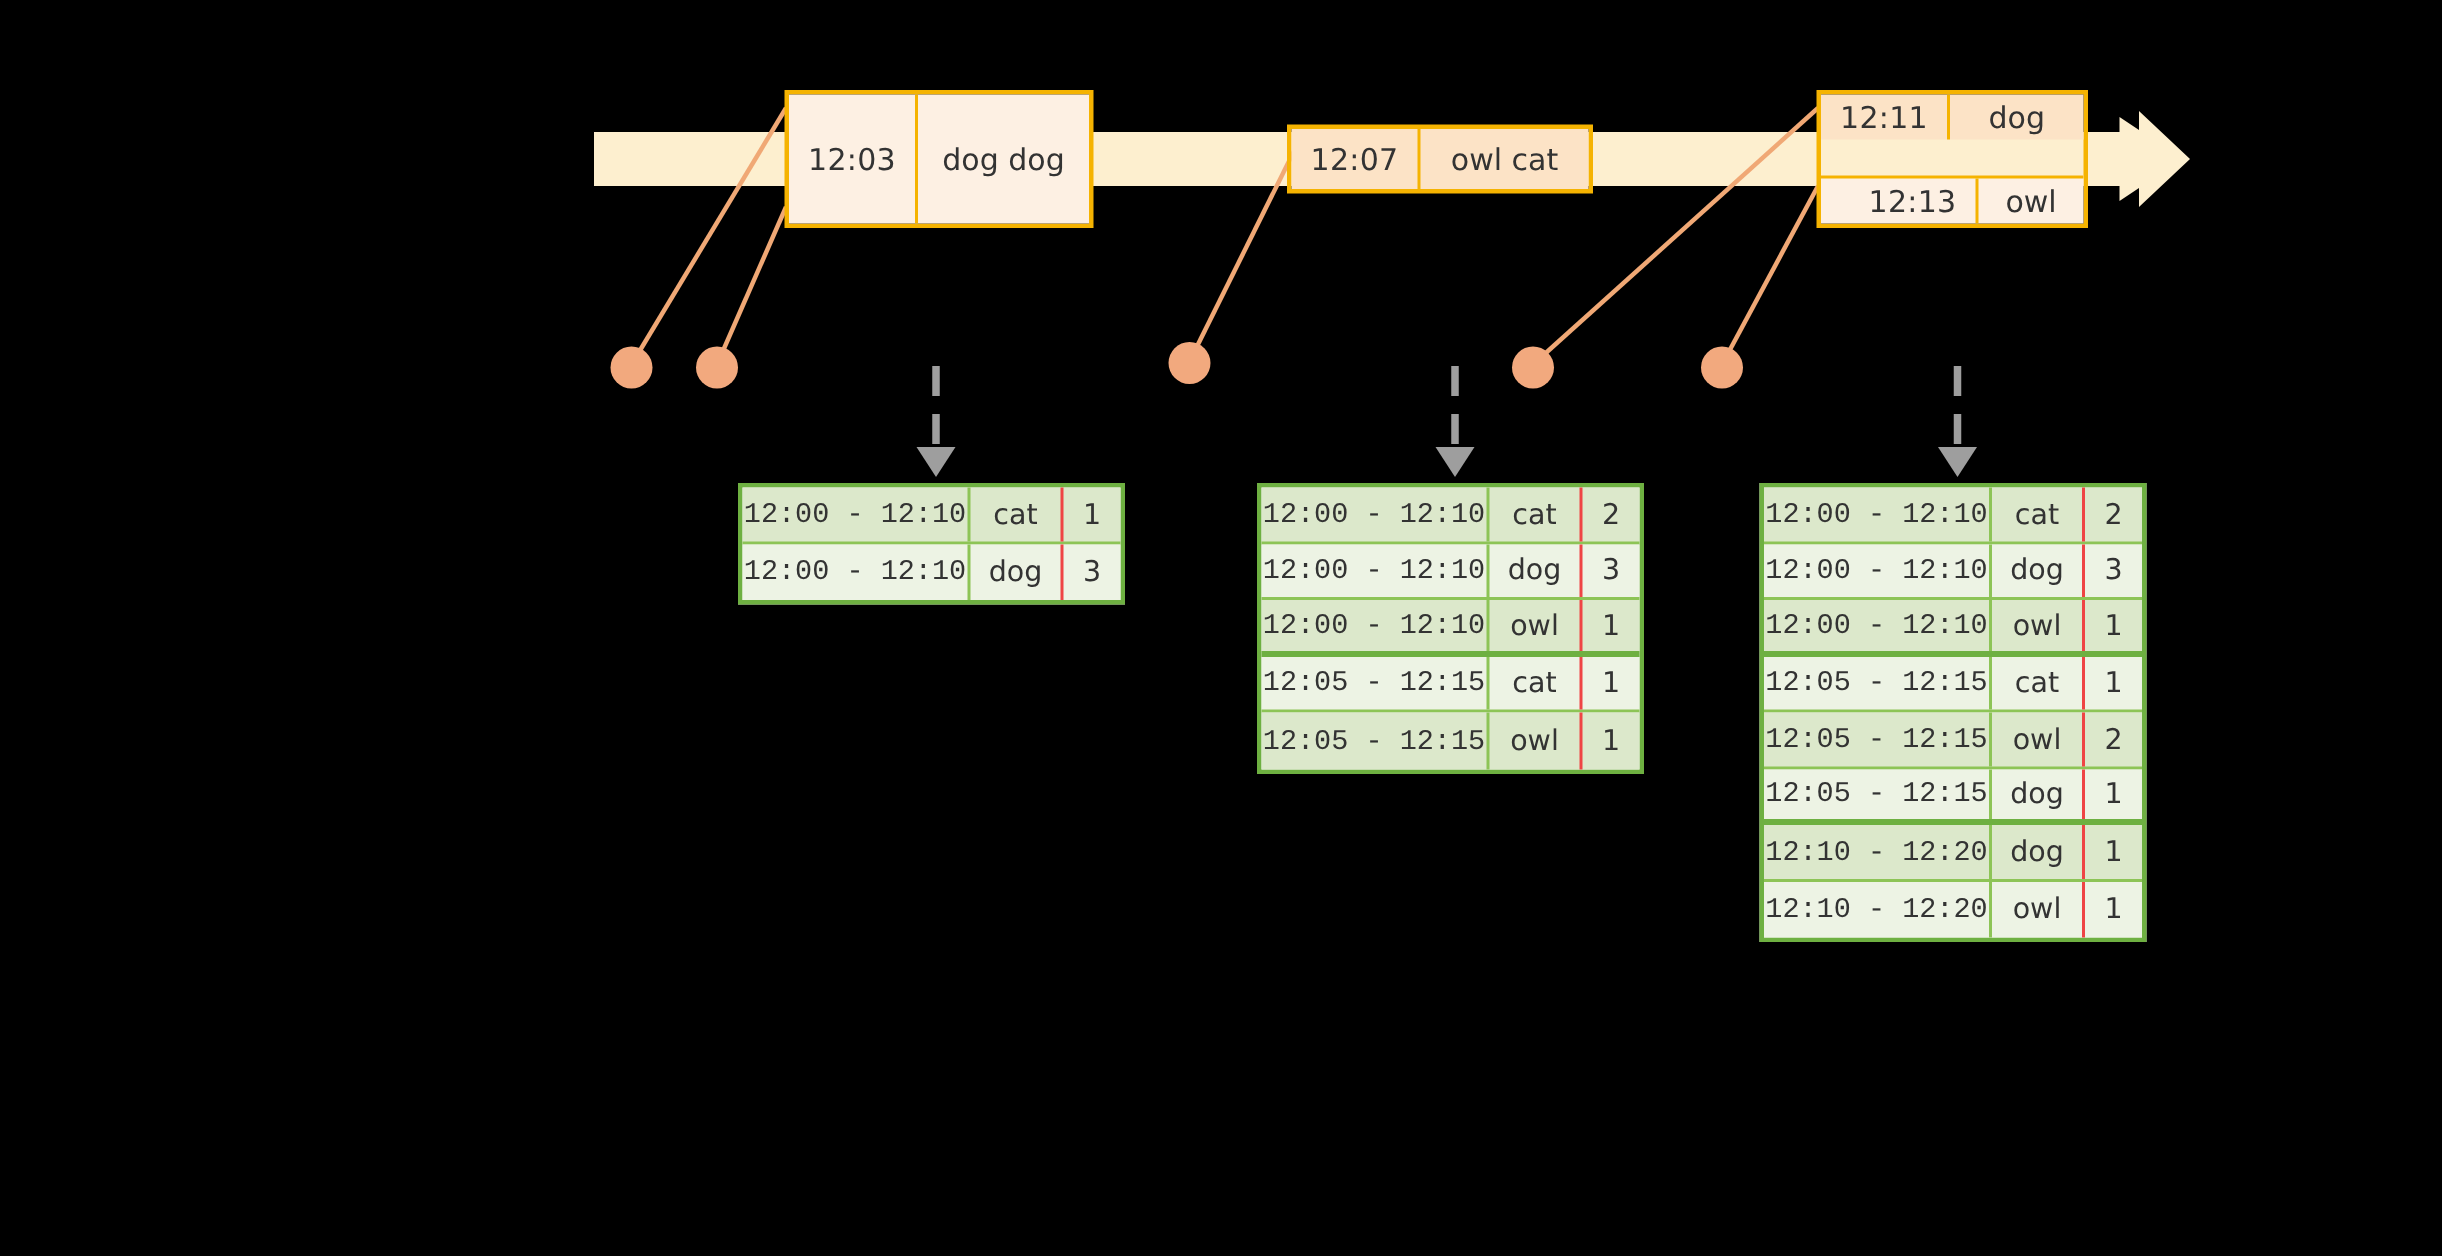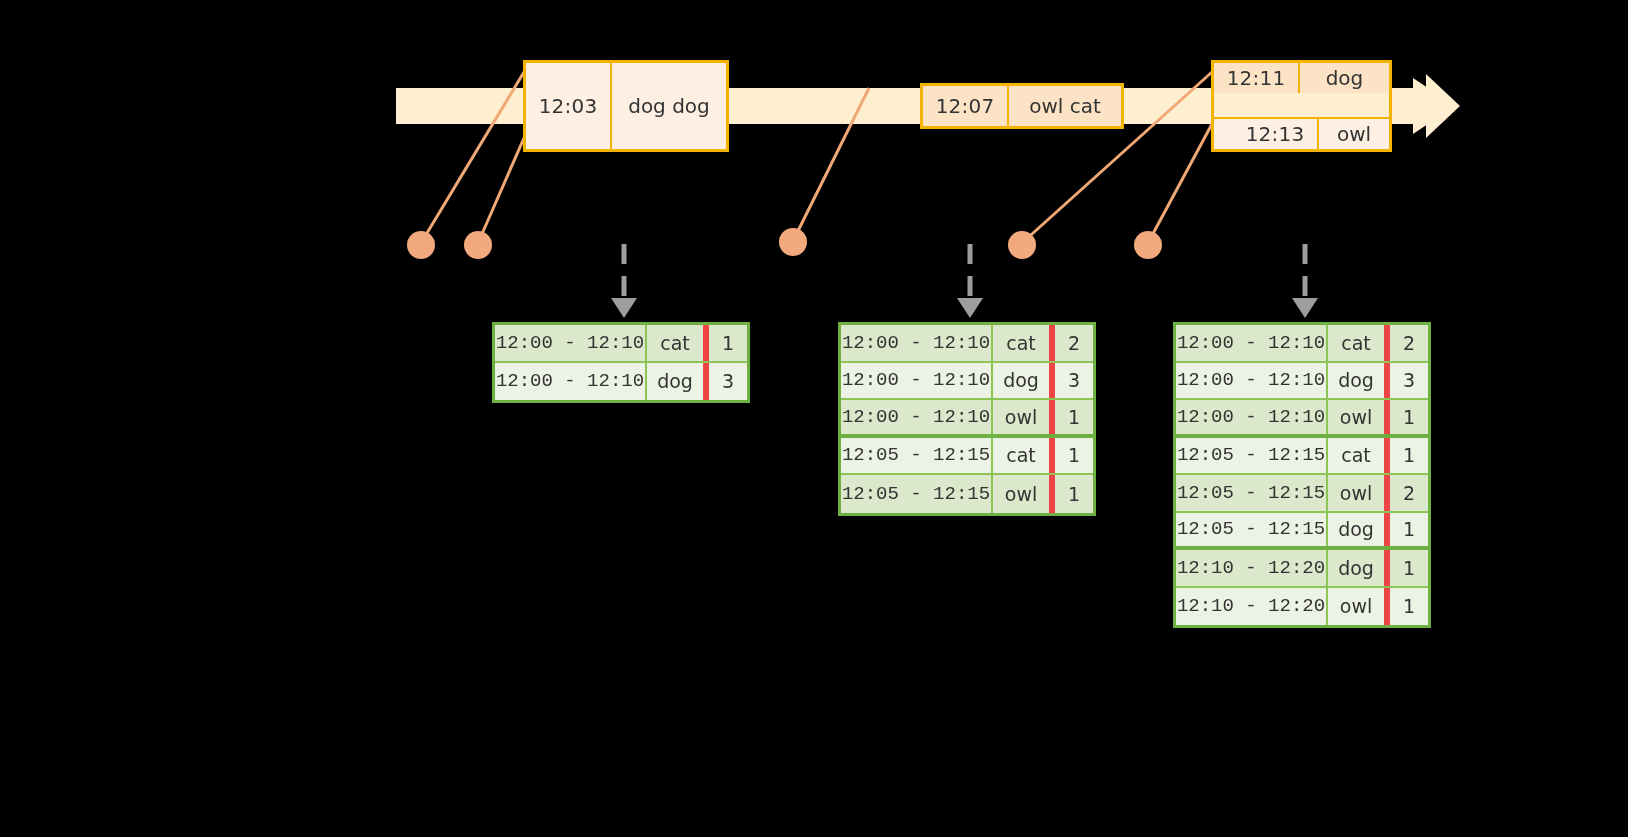--- a/index.html
+++ b/index.html
@@ -130,7 +130,7 @@
     </div>
   </div>
 
-  <div class="evt-box" style="left:920px;top:83px;width:204px;height:46px;justify-content:center;">
+  <div class="evt-box" style="left:858px;top:83px;width:204px;height:46px;justify-content:center;">
     <div class="evt-row shade-a">
       <div class="evt-time">12:07</div>
       <div class="evt-words">owl cat</div>

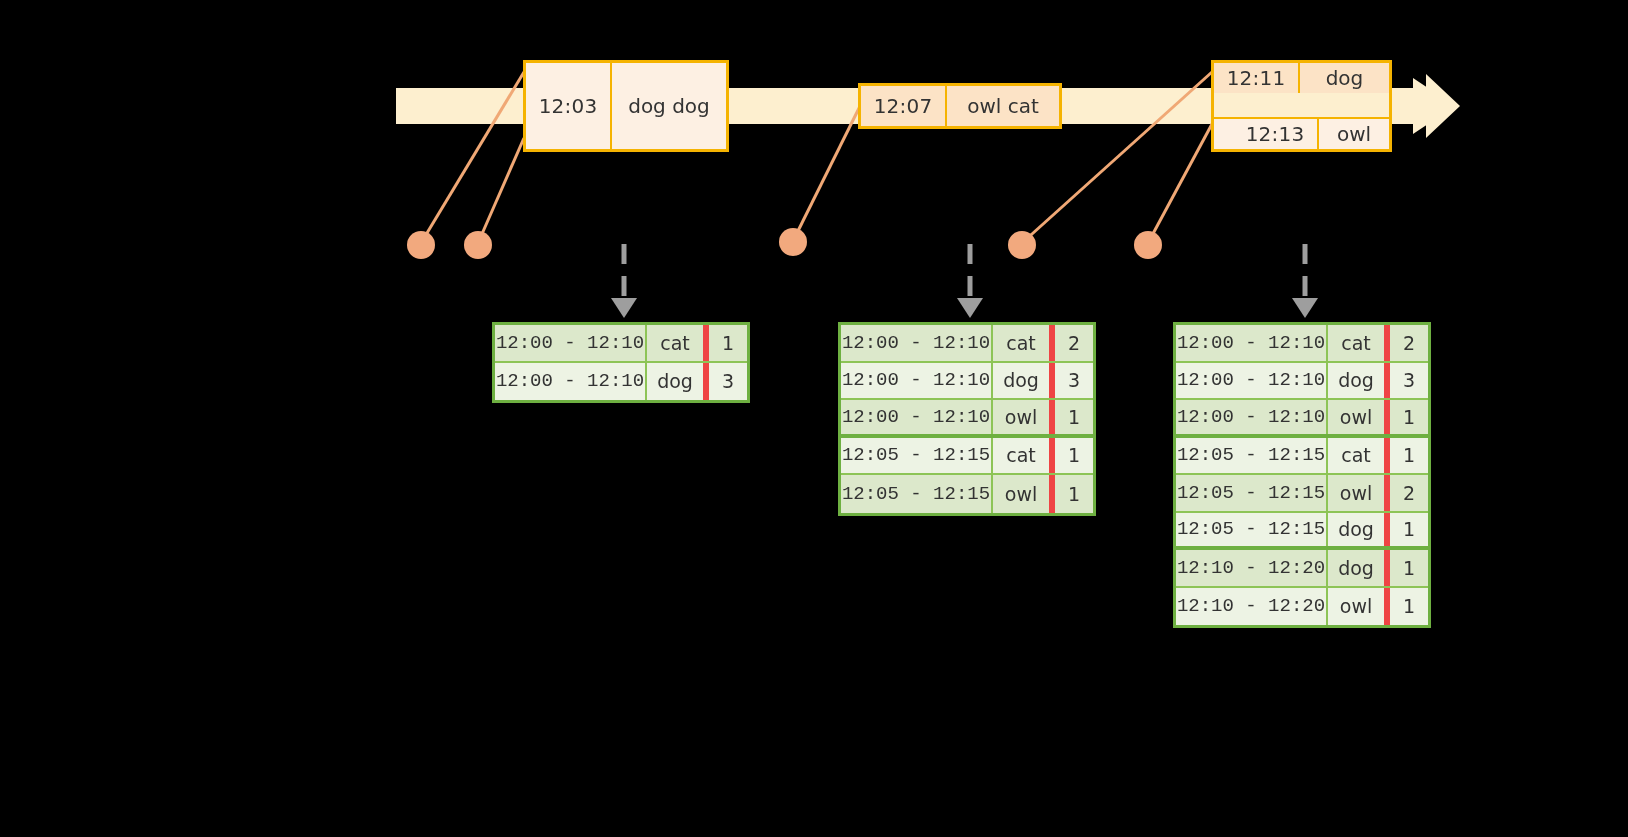--- a/index.html
+++ b/index.html
@@ -75,7 +75,7 @@
     width:62px;
     display:flex;align-items:center;justify-content:center;
     font-size:19px;color:#333;
-    border-right:6px solid #ef4444;
+    border-right:2px solid #ef4444;
     box-sizing:border-box;
   }
   .res-cnt{

